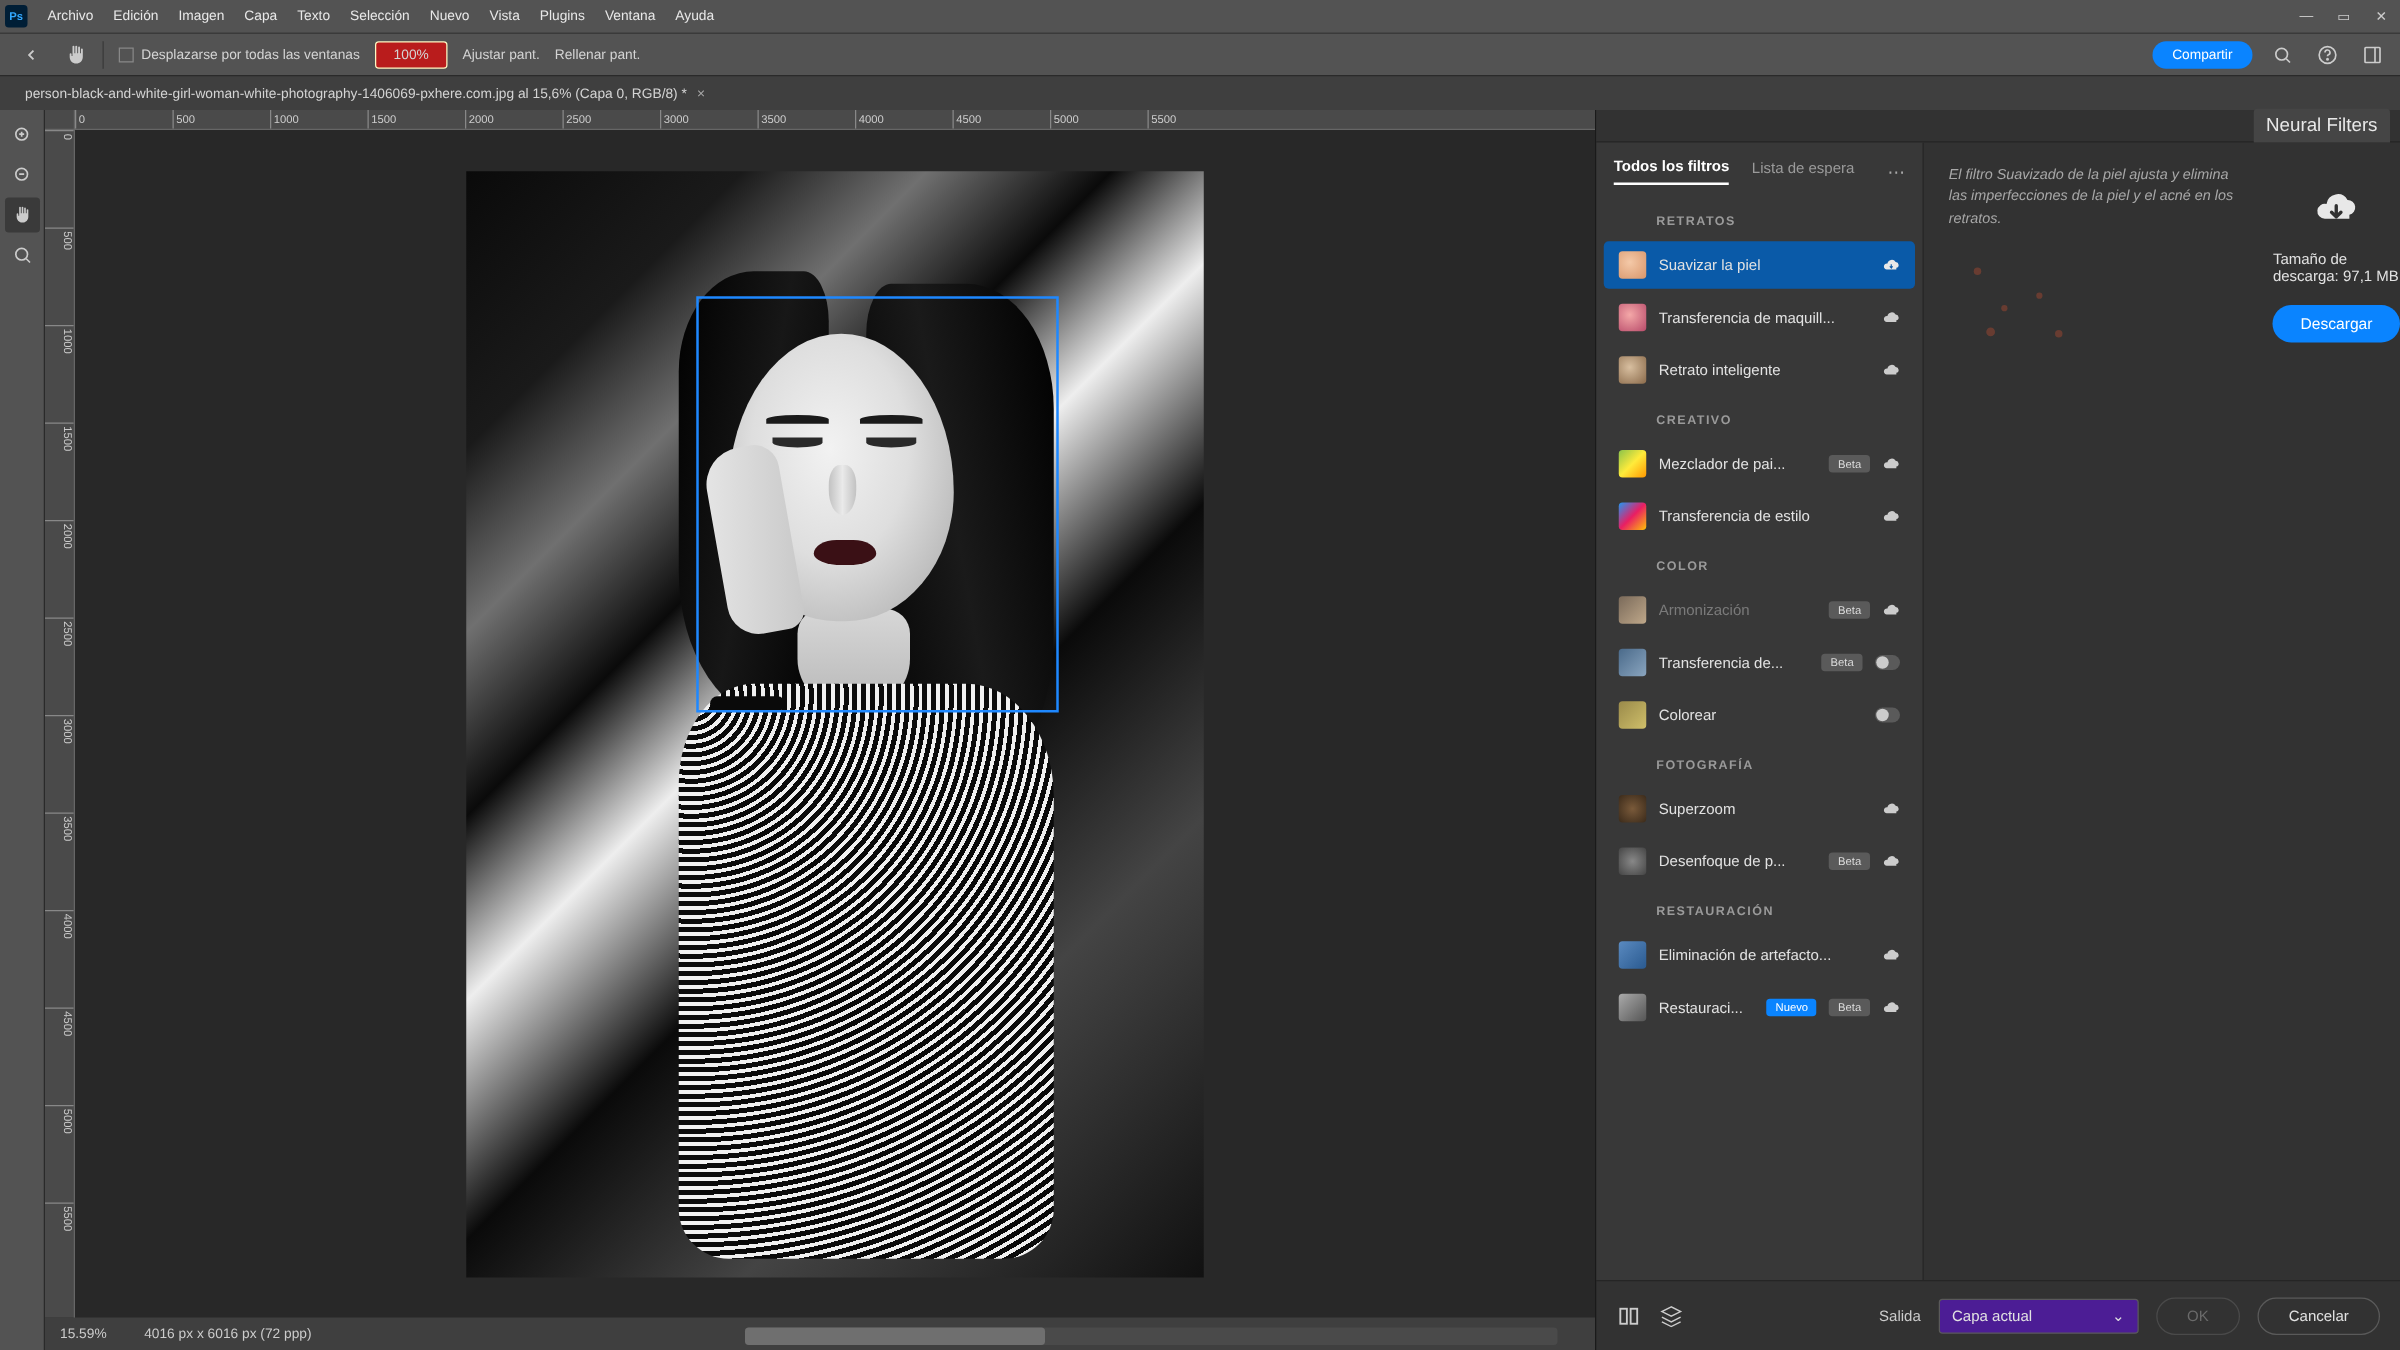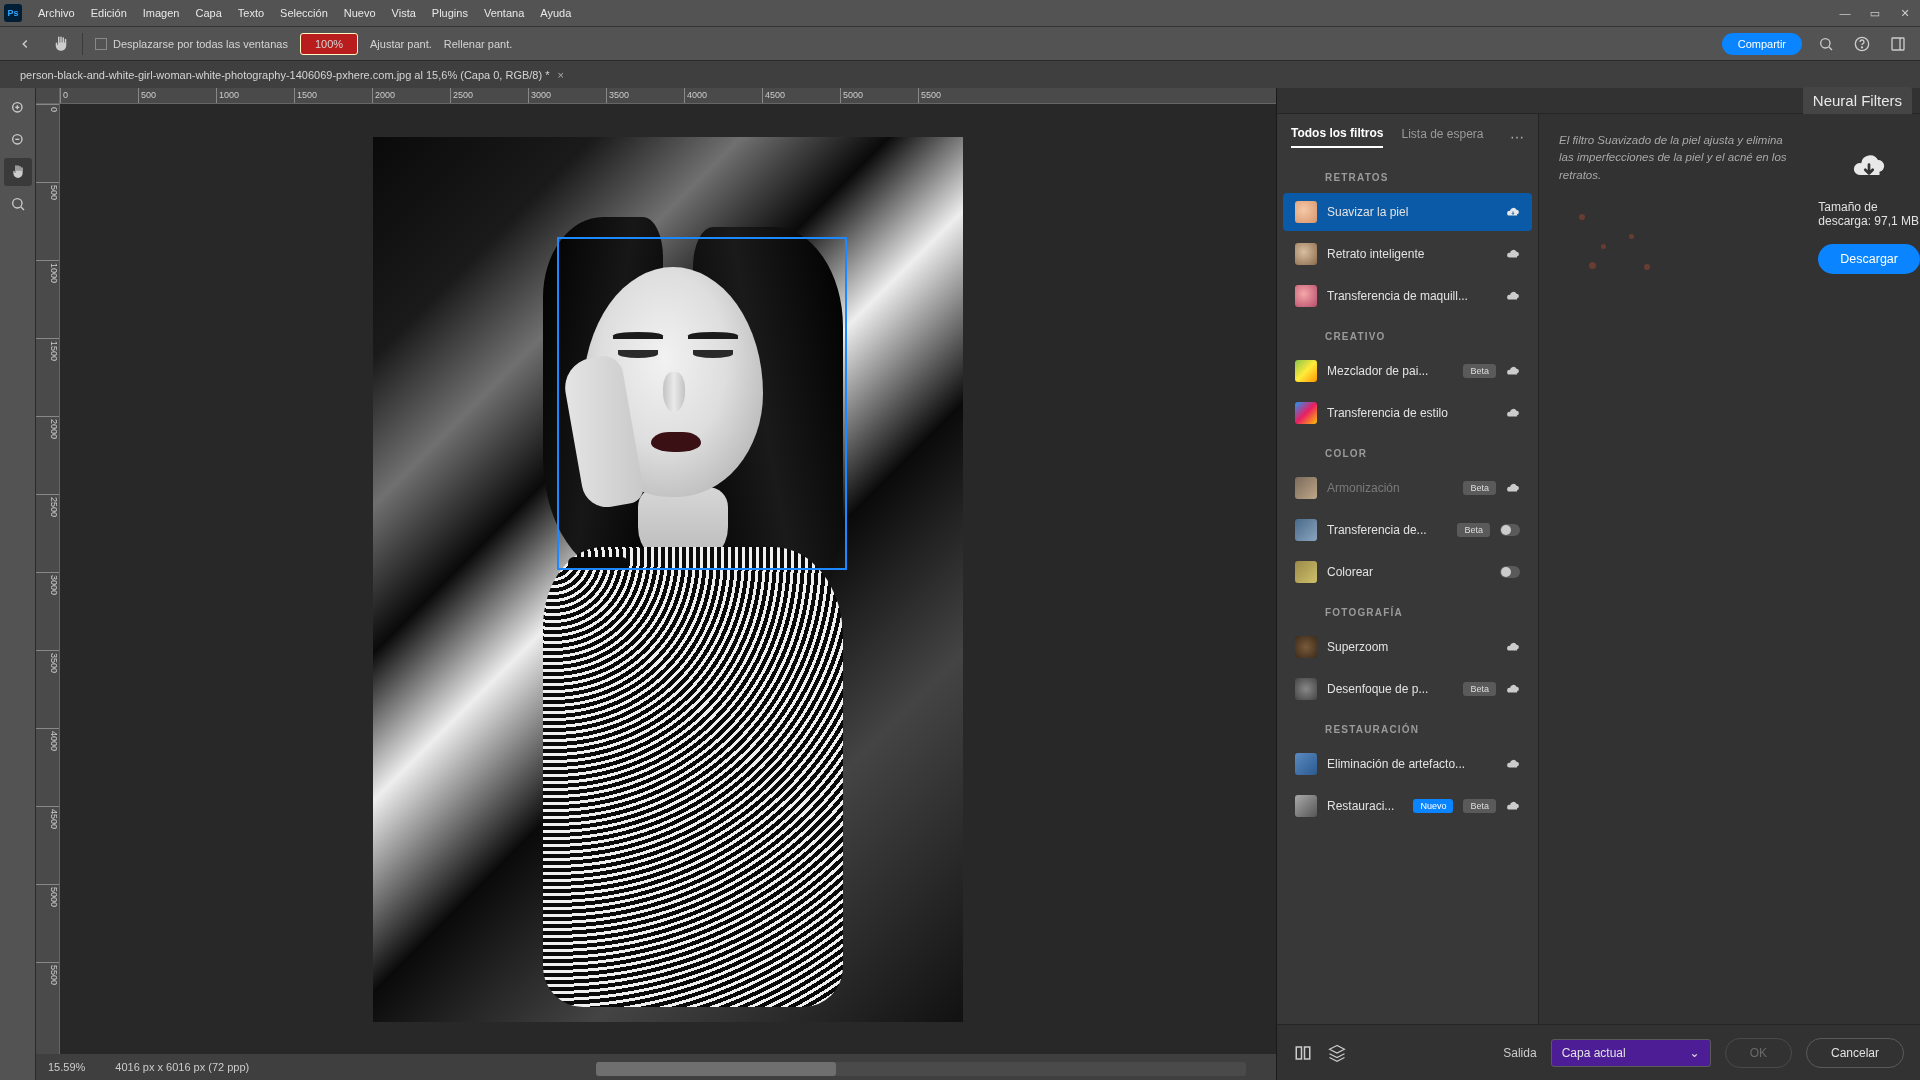--- a/index.html
+++ b/index.html
@@ -323,17 +323,17 @@
             </div>
         </div>
         <div class="filter-item">
+          <div class="f-thumb t-mk"></div>
+          <div class="filter-name">Transferencia de maquill...</div>
+          <div class="cloud-icon">
+              <svg viewBox="0 0 24 24" fill="#ccc">
+                <path d="M19 18H6a4 4 0 1 1 .8-7.9A6 6 0 0 1 18 8a4 4 0 0 1 1 7.9z"></path>
+              </svg>
+            </div>
+        </div>
+        <div class="filter-item">
           <div class="f-thumb t-pt"></div>
           <div class="filter-name">Retrato inteligente</div>
-          <div class="cloud-icon">
-              <svg viewBox="0 0 24 24" fill="#ccc">
-                <path d="M19 18H6a4 4 0 1 1 .8-7.9A6 6 0 0 1 18 8a4 4 0 0 1 1 7.9z"></path>
-              </svg>
-            </div>
-        </div>
-        <div class="filter-item">
-          <div class="f-thumb t-mk"></div>
-          <div class="filter-name">Transferencia de maquill...</div>
           <div class="cloud-icon">
               <svg viewBox="0 0 24 24" fill="#ccc">
                 <path d="M19 18H6a4 4 0 1 1 .8-7.9A6 6 0 0 1 18 8a4 4 0 0 1 1 7.9z"></path>

